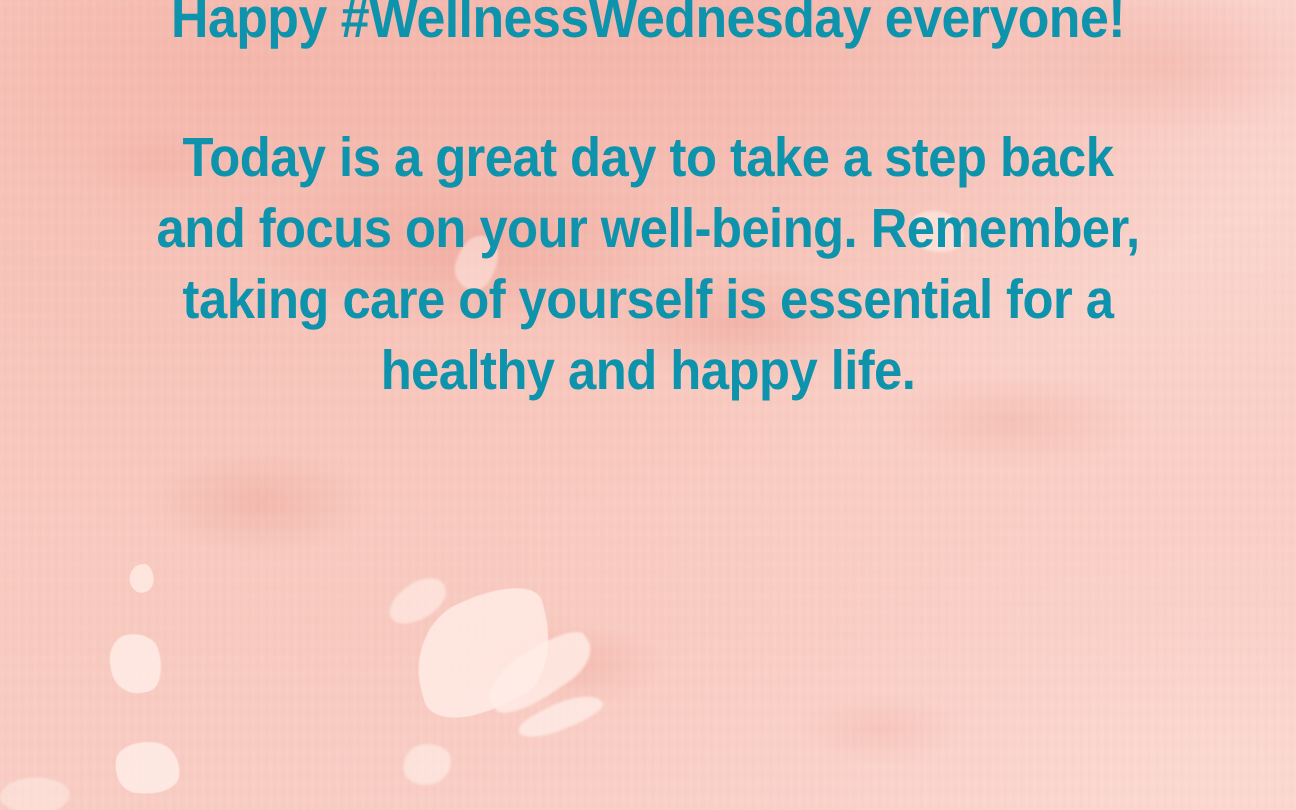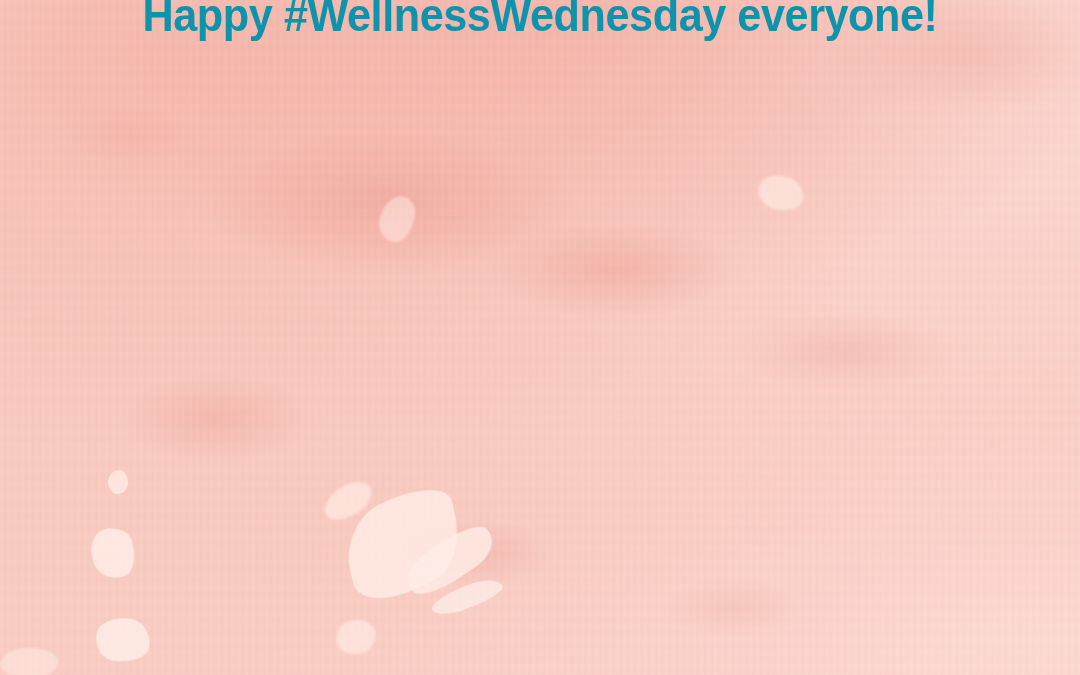--- a/index.html
+++ b/index.html
@@ -253,6 +253,12 @@
 
     <div class="gap-1"></div>
 
+    <div class="block" id="body-block">
+      <span class="line">Today is a great day to take a step back</span>
+      <span class="line">and focus on your well-being. Remember,</span>
+      <span class="line">taking care of yourself is essential for a</span>
+      <span class="line">healthy and happy life.</span>
+    </div>
 
     <div class="gap-2"></div>
 

